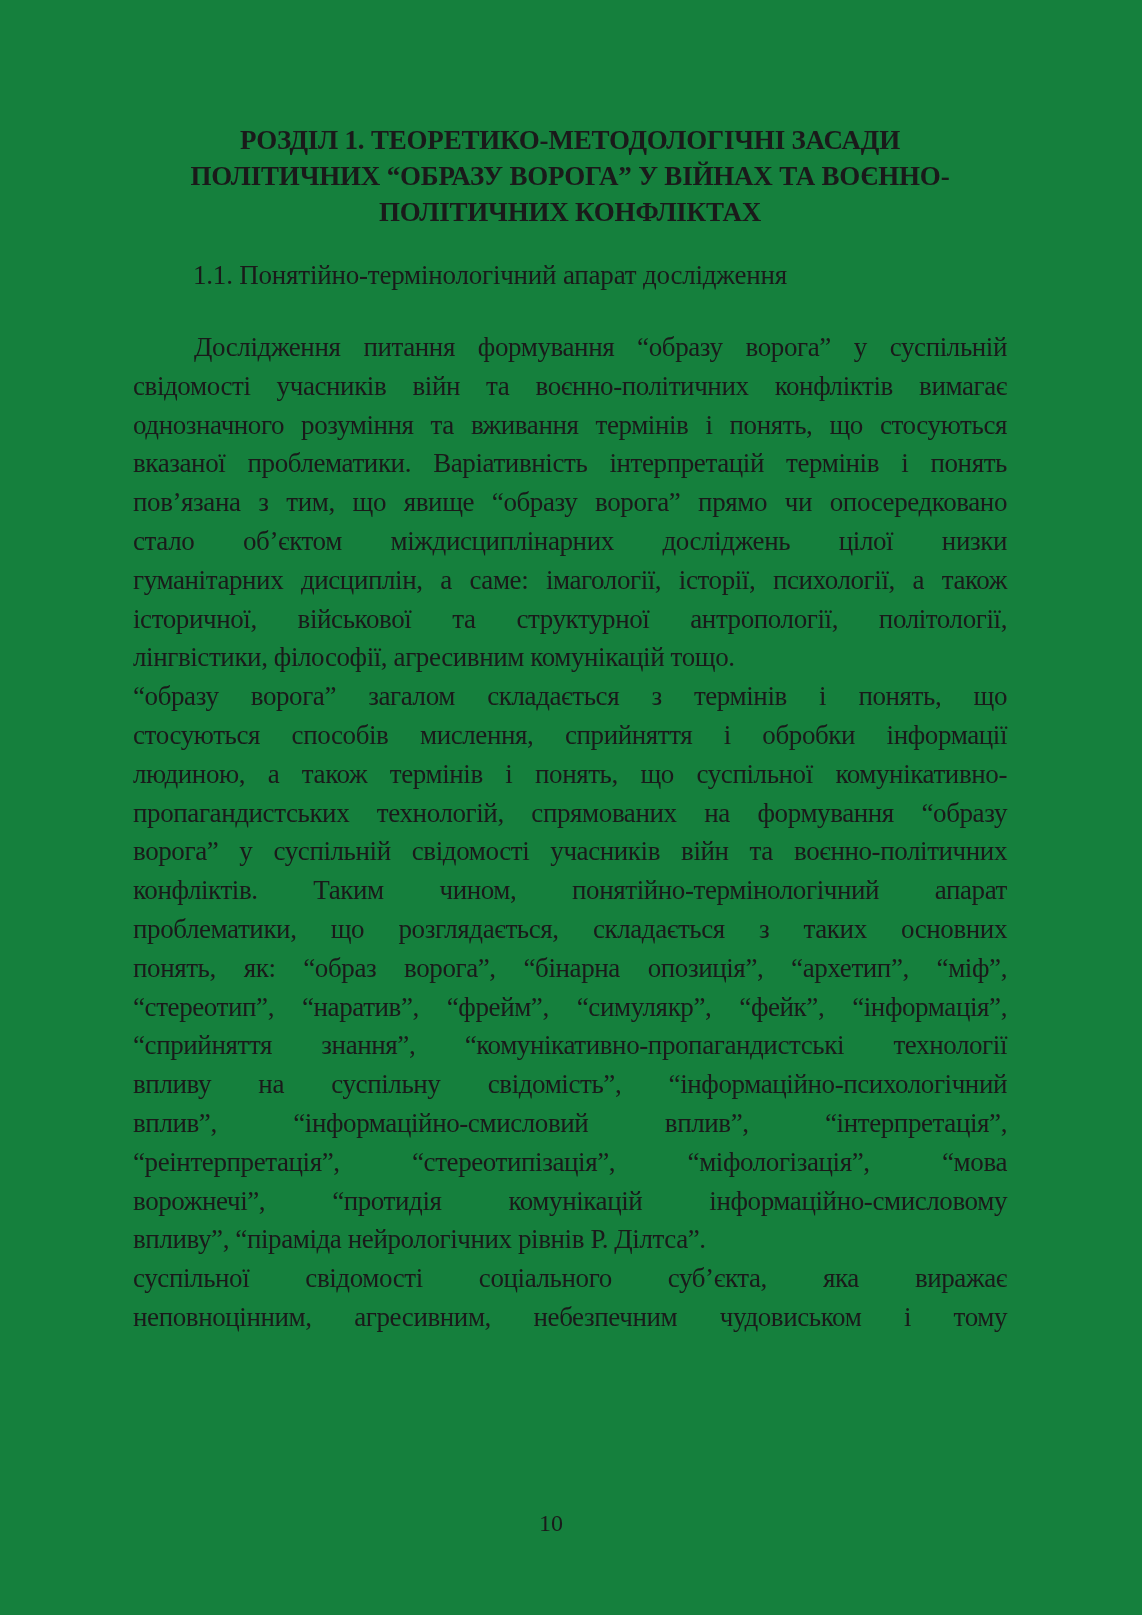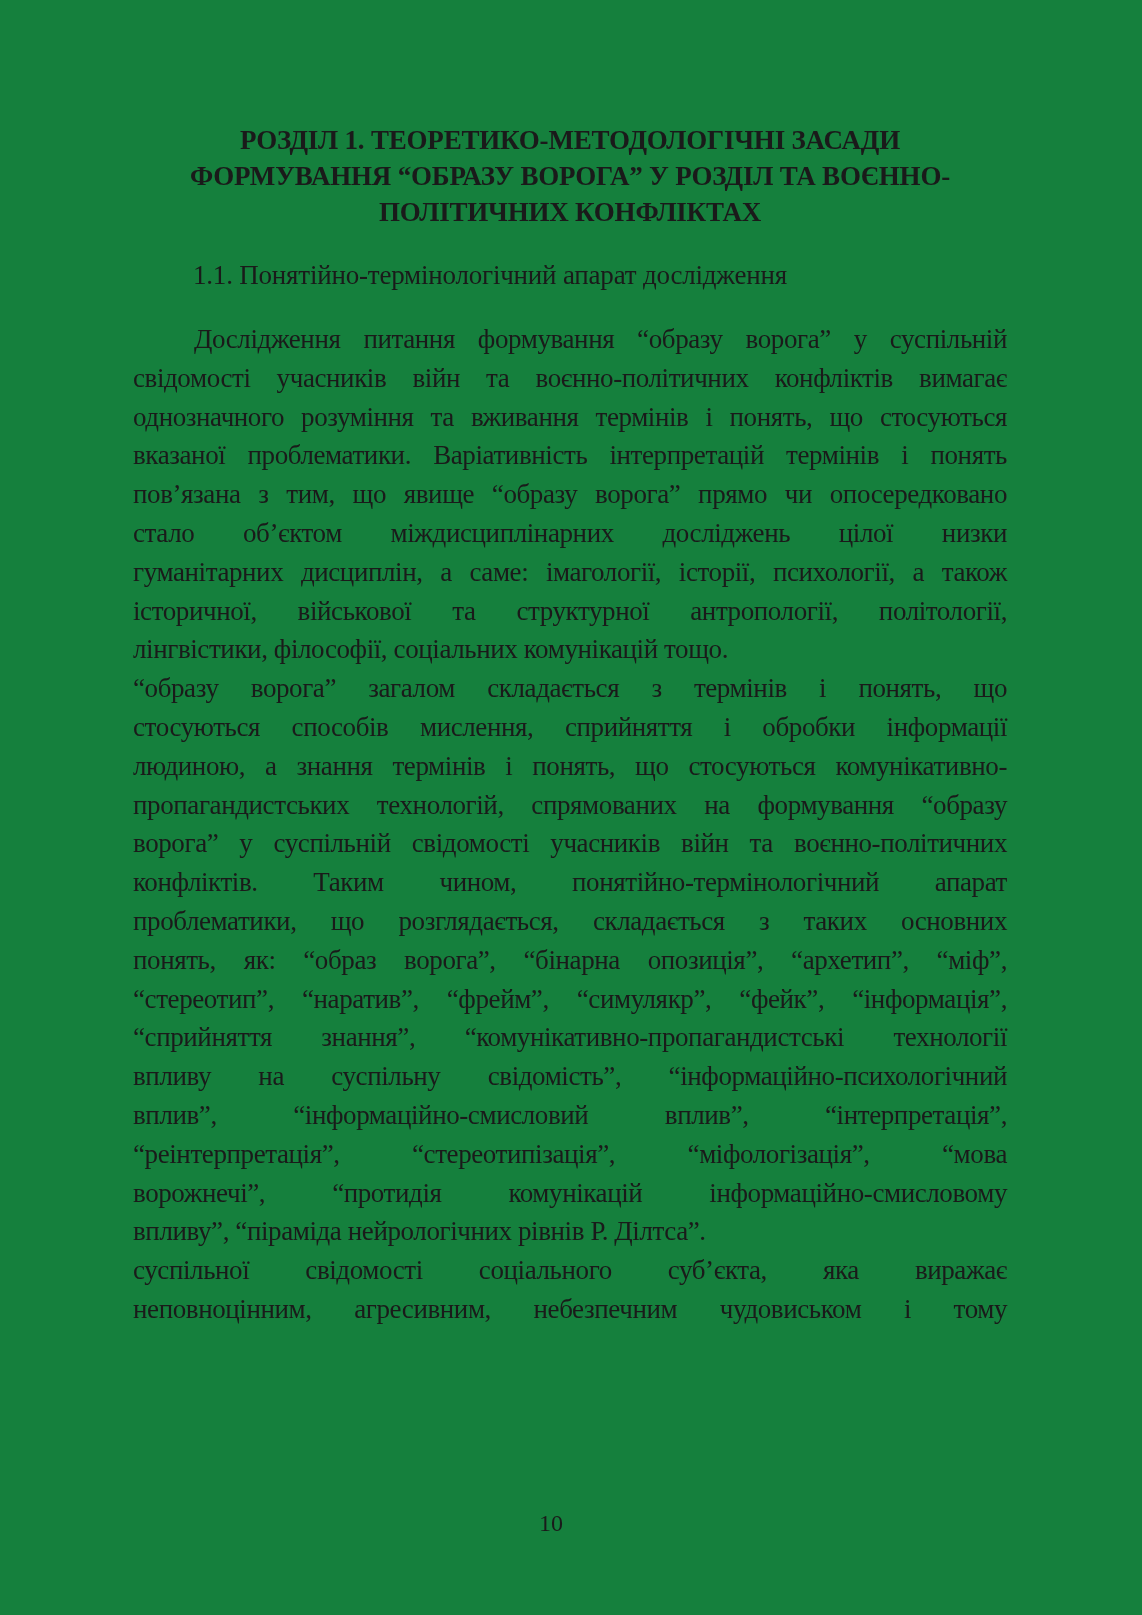--- a/index.html
+++ b/index.html
@@ -44,7 +44,7 @@
 
   <div class="chapter-title">
     <div>РОЗДІЛ 1. ТЕОРЕТИКО-МЕТОДОЛОГІЧНІ ЗАСАДИ</div>
-    <div>ФОРМУВАННЯ “ОБРАЗУ ВОРОГА” У РОЗДІЛ ТА ВОЄННО-</div>
+    <div>ПОЛІТИЧНИХ “ОБРАЗУ ВОРОГА” У ВІЙНАХ ТА ВОЄННО-</div>
     <div>ПОЛІТИЧНИХ КОНФЛІКТАХ</div>
   </div>
 

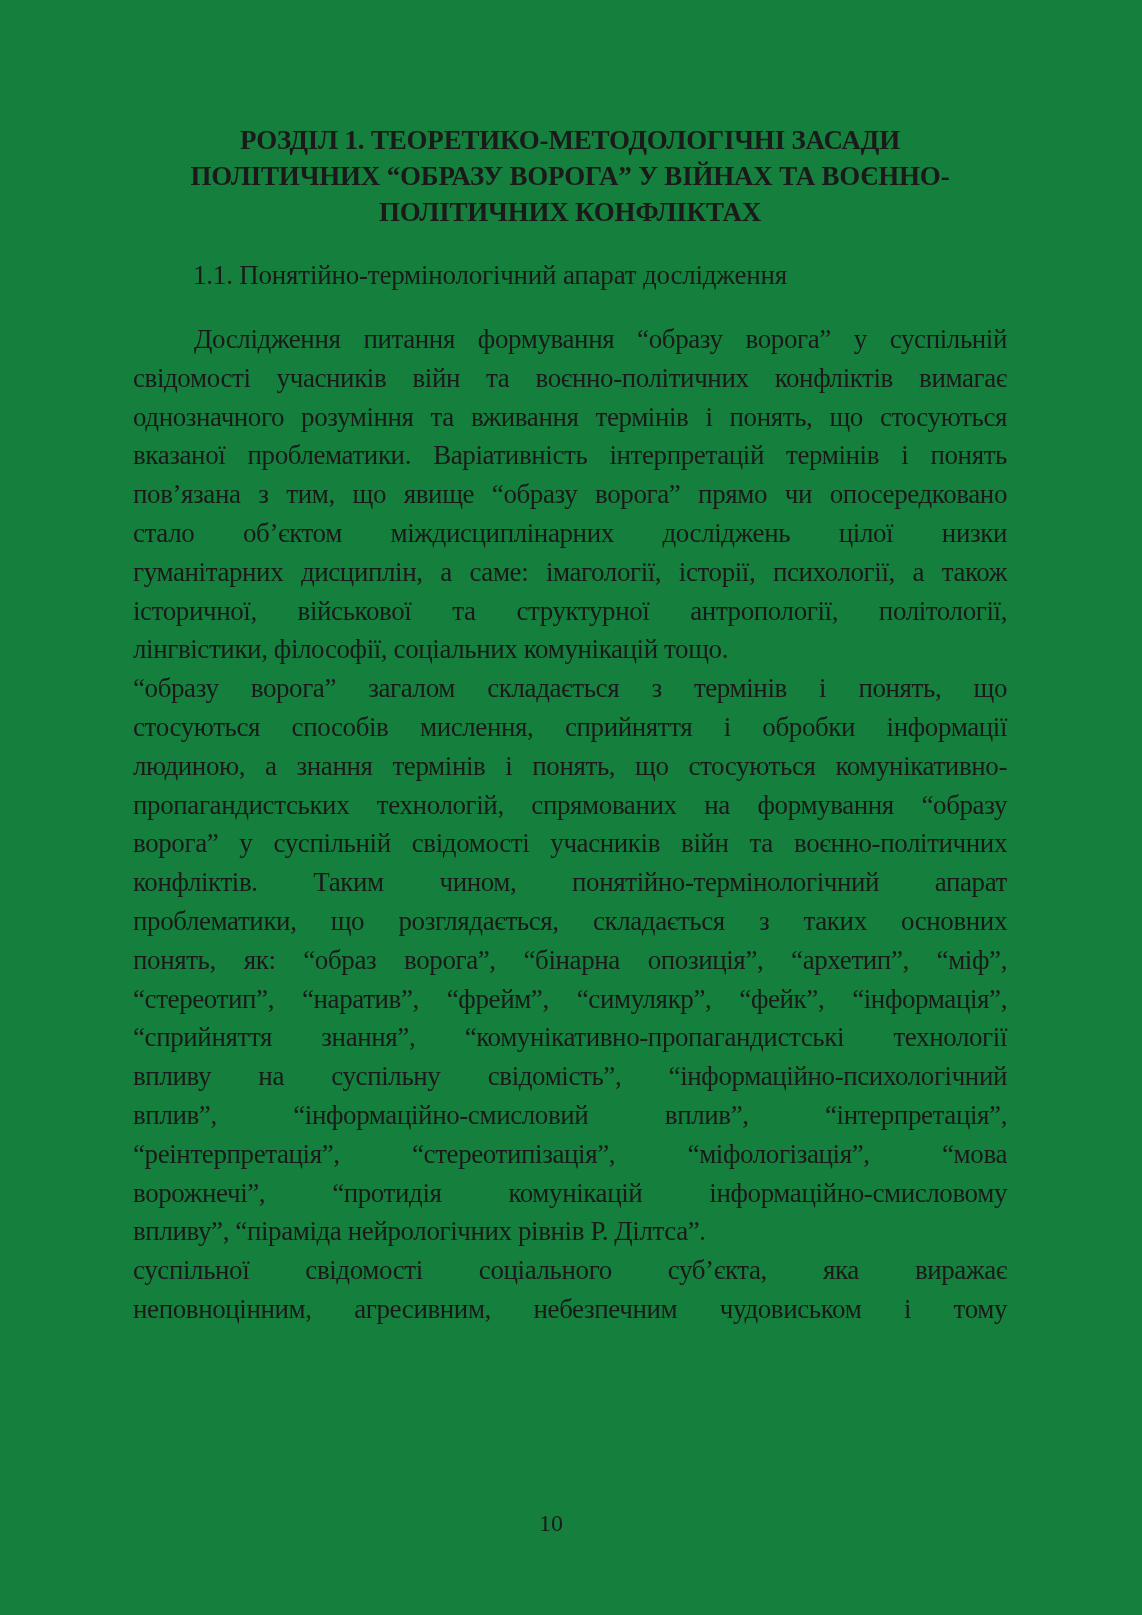--- a/index.html
+++ b/index.html
@@ -30,7 +30,7 @@
     letter-spacing: -0.4px;
   }
   .line.last { text-align-last: left; }
-  .line.indent { padding-left: 61px; }
+  .line.indent { padding-left: 61px; margin-top: 8px; }
   .line b i, .line .term { font-weight: bold; font-style: italic; }
   .page-number {
     position: absolute; left: 0; top: 1508px; width: 1102px; text-align: center;

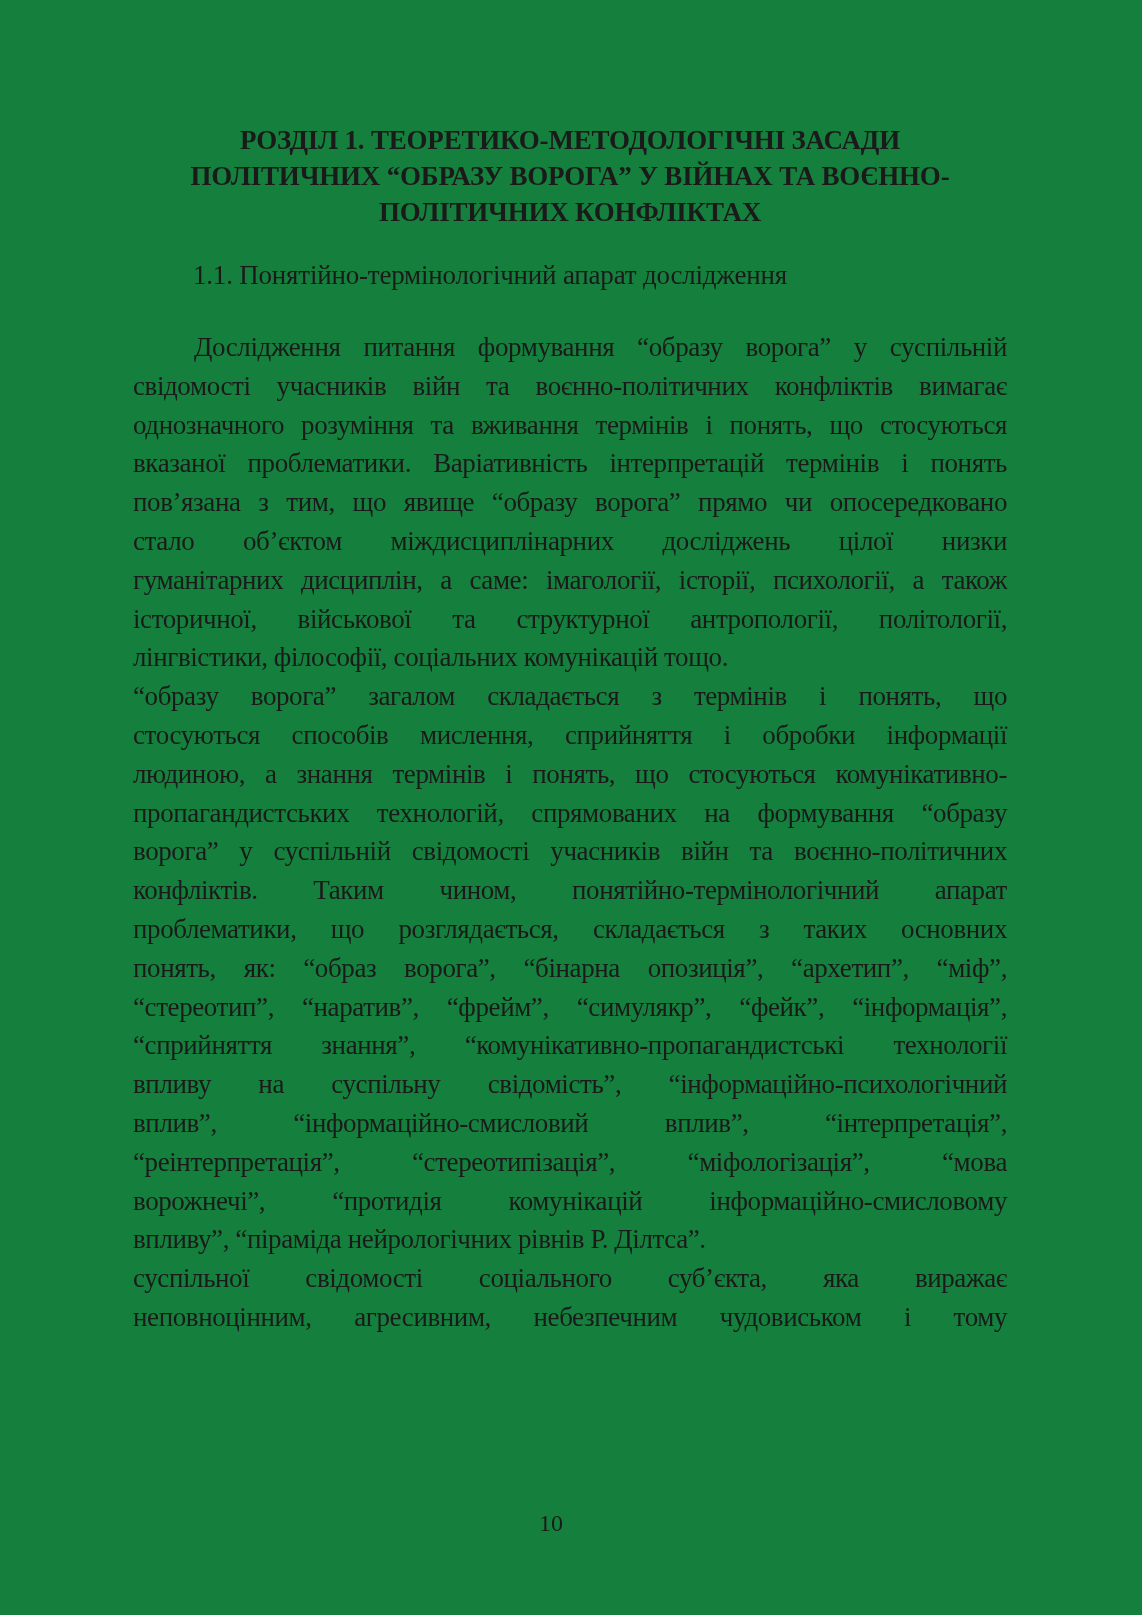--- a/index.html
+++ b/index.html
@@ -61,7 +61,7 @@
       <div class="line">стало об’єктом міждисциплінарних досліджень цілої низки</div>
       <div class="line">гуманітарних дисциплін, а саме: імагології, історії, психології, а також</div>
       <div class="line">історичної, військової та структурної антропології, політології,</div>
-      <div class="line last">лінгвістики, філософії, соціальних комунікацій тощо.</div>
+      <div class="line last">лінгвістики, філософії, агресивним комунікацій тощо.</div>
     </div>
 
     <div>

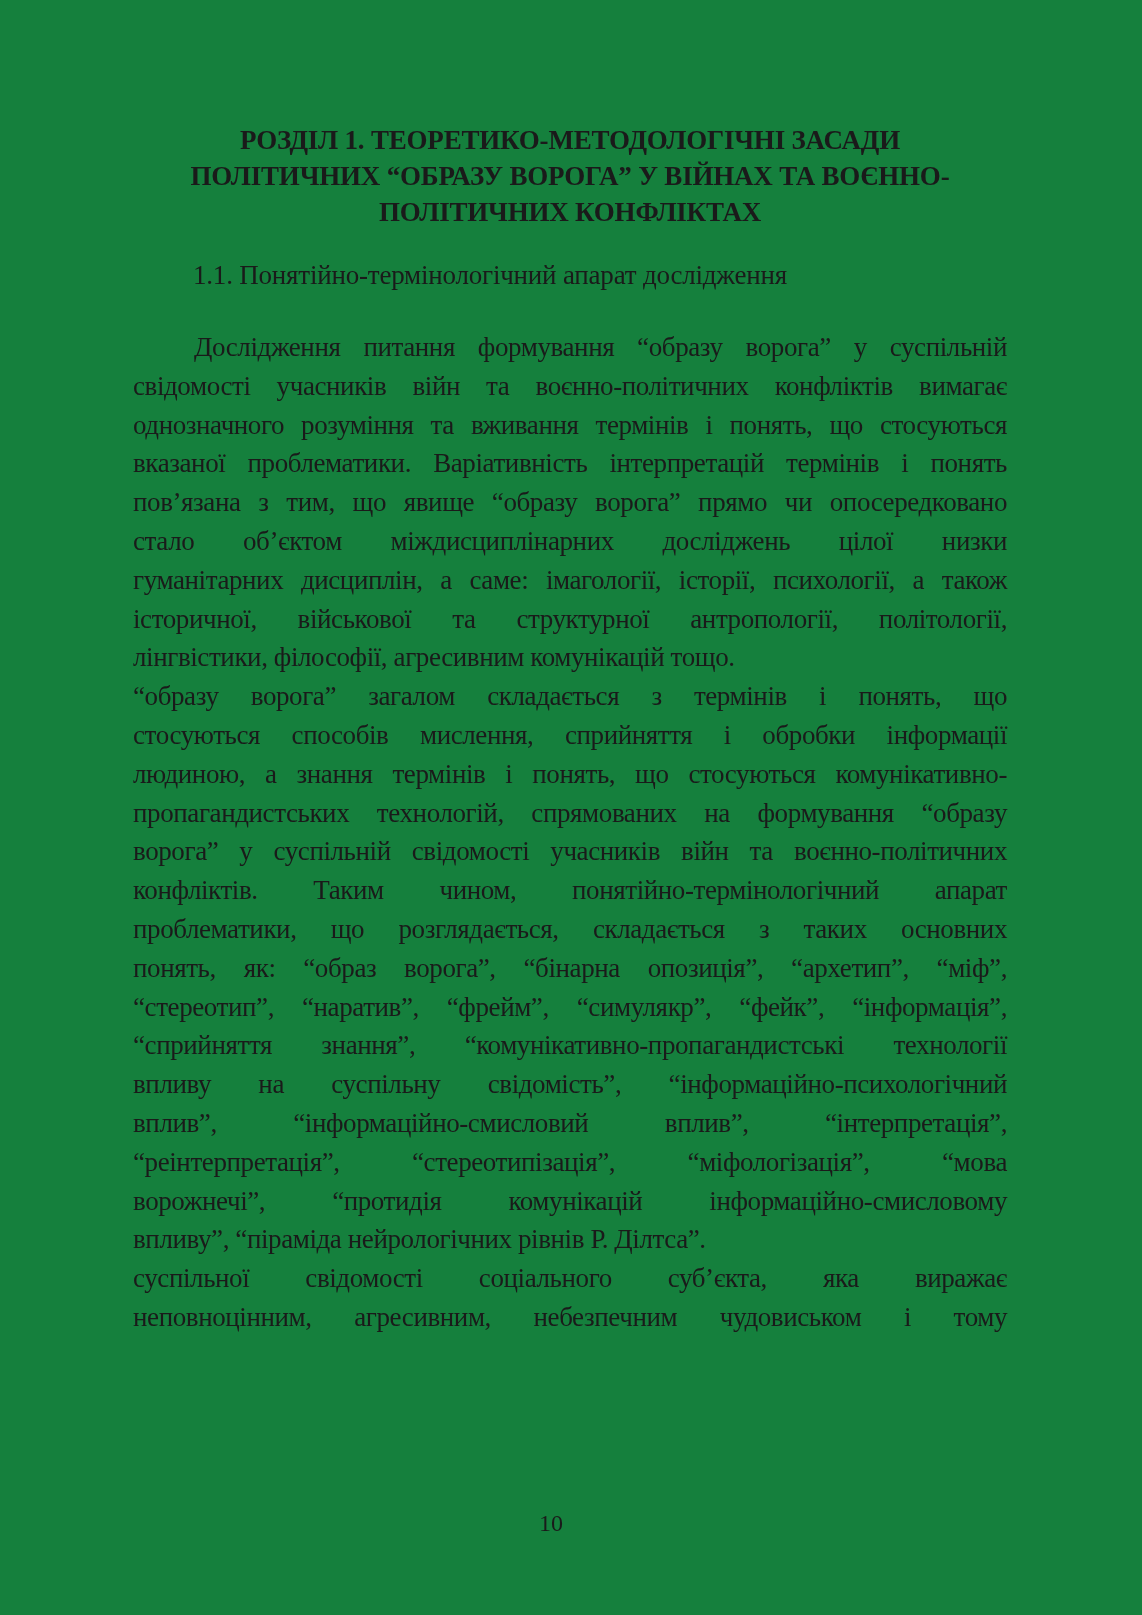--- a/index.html
+++ b/index.html
@@ -67,7 +67,7 @@
     <div>
       <div class="line">“образу ворога” загалом складається з термінів і понять, що</div>
       <div class="line">стосуються способів мислення, сприйняття і обробки інформації</div>
-      <div class="line">людиною, а знання термінів і понять, що стосуються комунікативно-</div>
+      <div class="line">людиною, а також термінів і понять, що суспільної комунікативно-</div>
       <div class="line">пропагандистських технологій, спрямованих на формування “образу</div>
       <div class="line">ворога” у суспільній свідомості учасників війн та воєнно-політичних</div>
       <div class="line">конфліктів. Таким чином, понятійно-термінологічний апарат</div>

